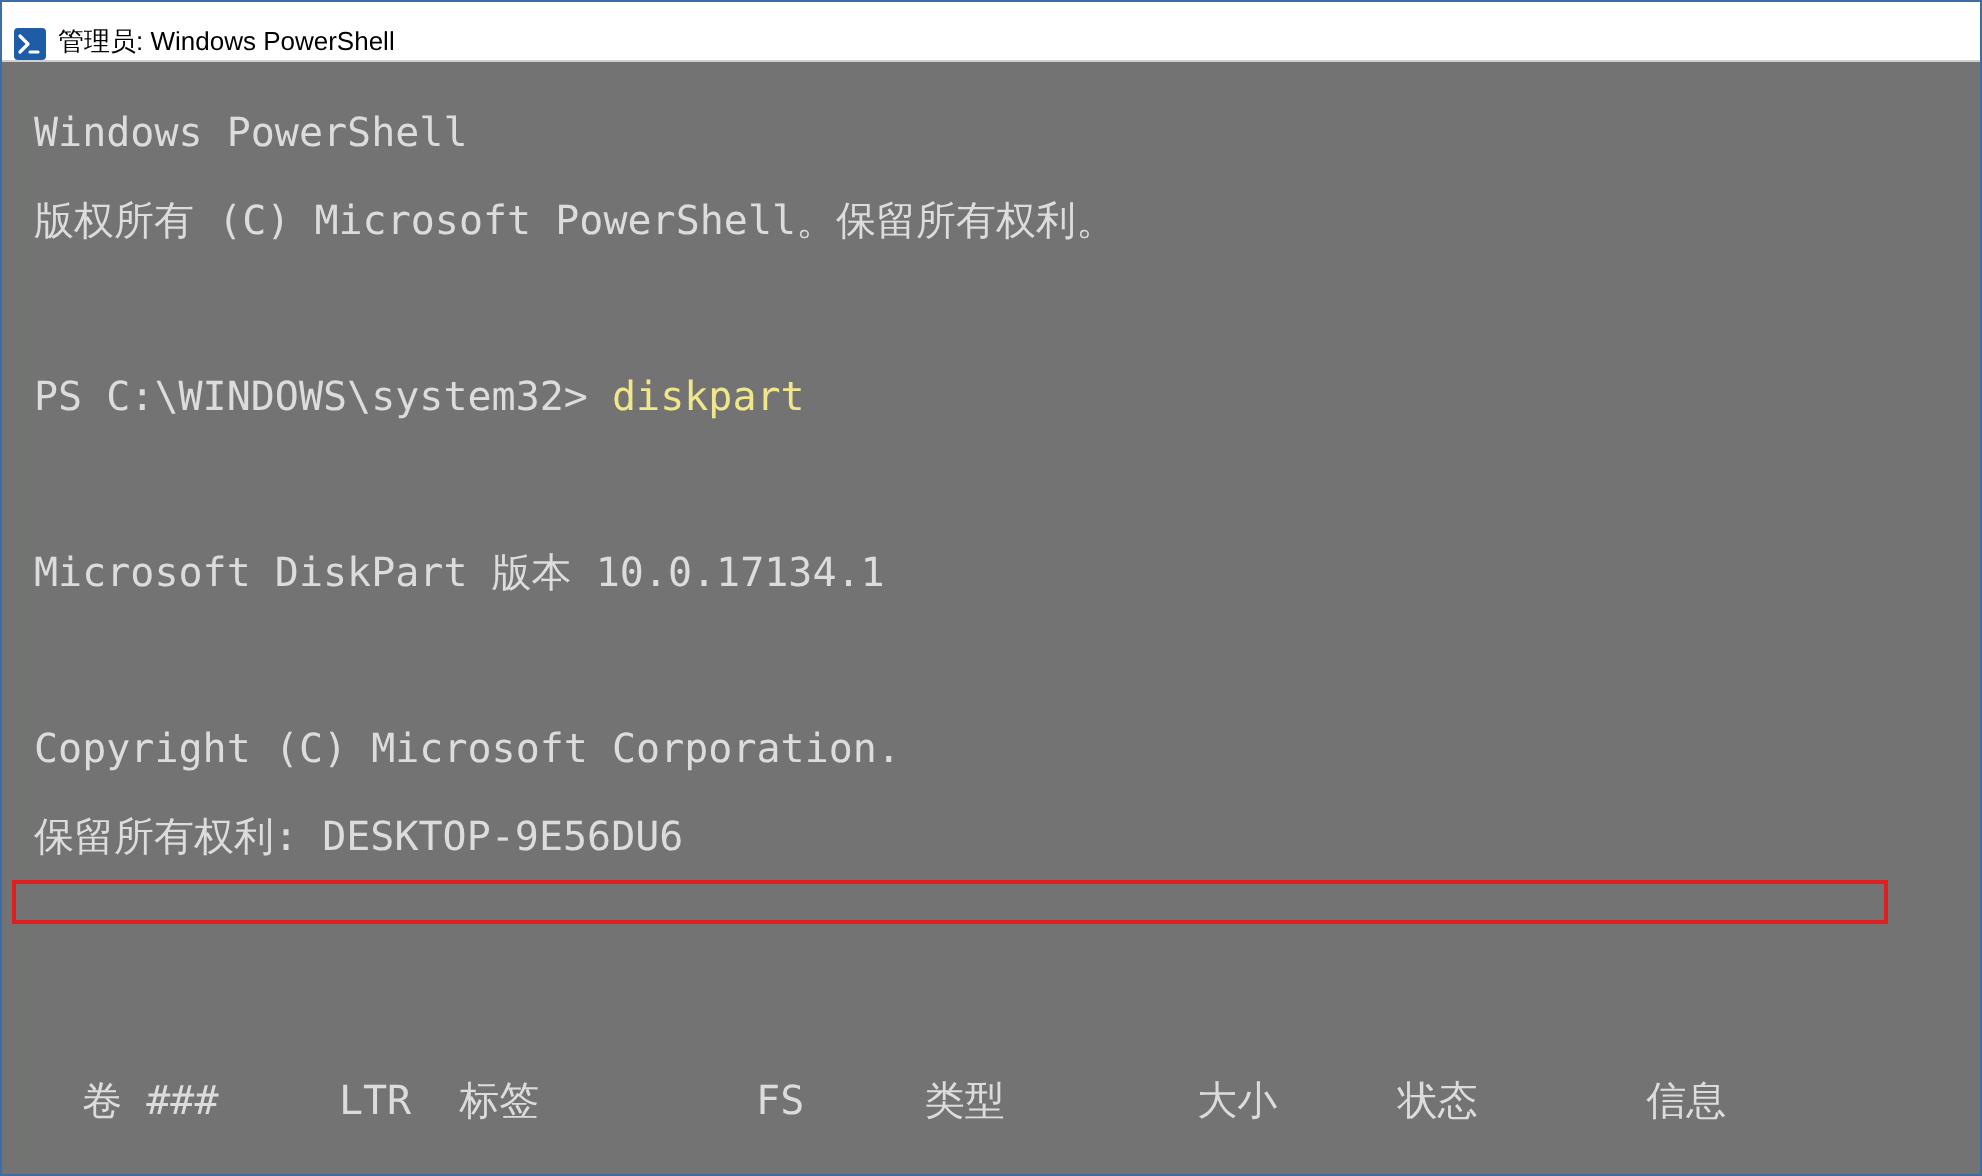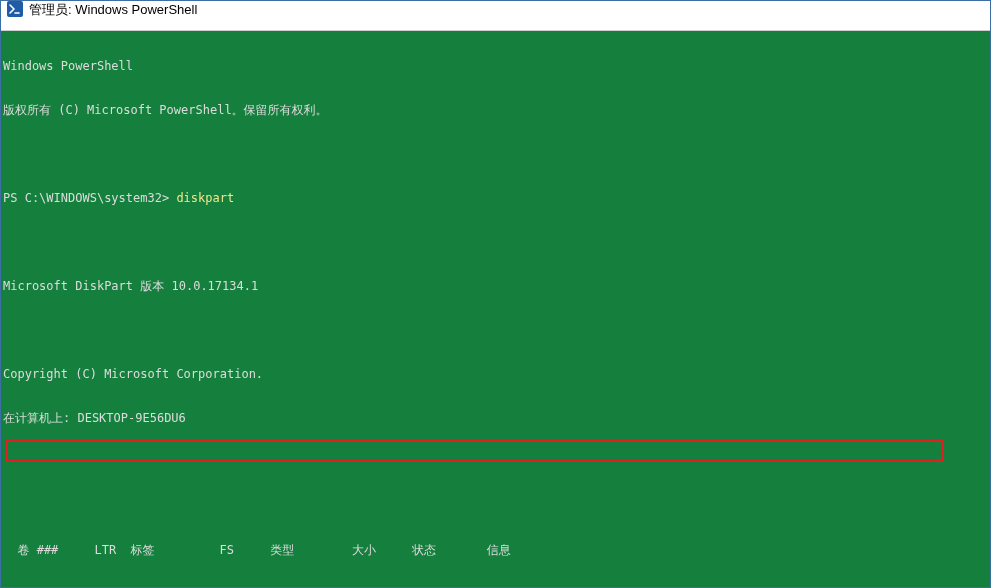--- a/index.html
+++ b/index.html
@@ -20,7 +20,7 @@
     height: 30px;
     background: #ffffff;
     display: flex;
-    align-items: flex-start;
+    align-items: flex-end;
     padding: 0 6px;
     border-bottom: 1px solid #d0d0d0;
   }

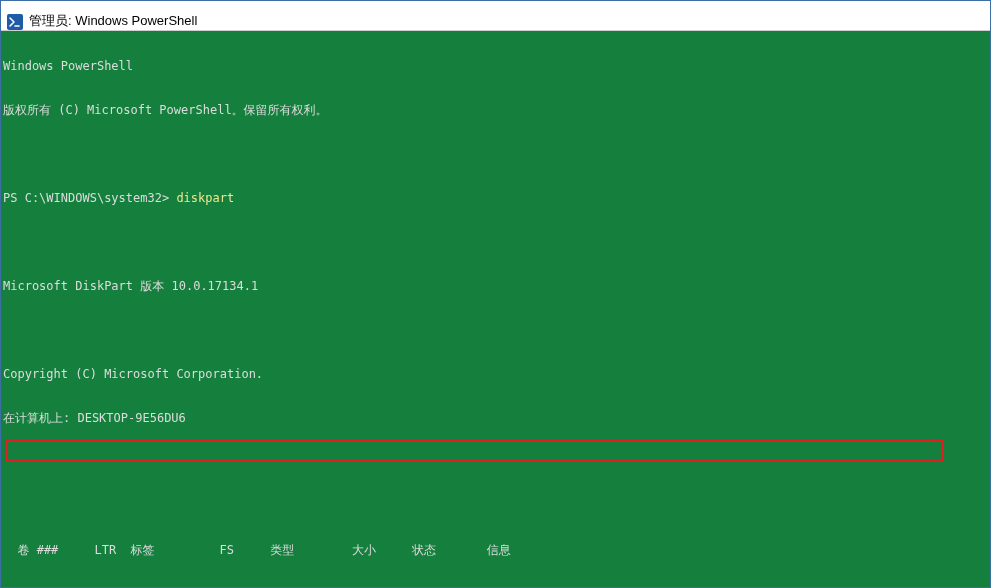--- a/index.html
+++ b/index.html
@@ -38,11 +38,11 @@
     color: #000;
   }
   .terminal {
-    background: #15803d;
+    background: #737373;
     color: #dcdcdc;
-    font-size: 12px;
+    font-size: 20px;
     line-height: 22px;
-    padding: 2px 2px;
+    padding: 2px 16px;
     white-space: pre;
     font-family: "NSimSun", "SimSun", "Consolas", monospace;
     position: relative;

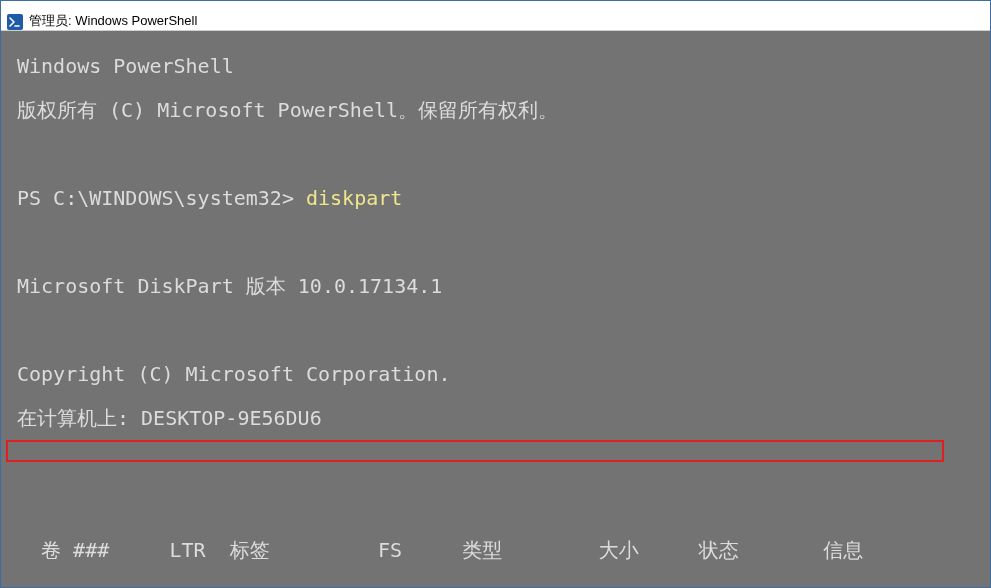--- a/index.html
+++ b/index.html
@@ -84,7 +84,7 @@
 <div class="line">Microsoft DiskPart 版本 10.0.17134.1</div>
 <div class="line"> </div>
 <div class="line">Copyright (C) Microsoft Corporation.</div>
-<div class="line">在计算机上: DESKTOP-9E56DU6</div>
+<div class="line">保留所有权利: DESKTOP-9E56DU6</div>
 <div class="line"> </div>
 <div class="line"> </div>
 <div class="line">  卷 ###     LTR  标签         FS     类型        大小     状态       信息</div>

